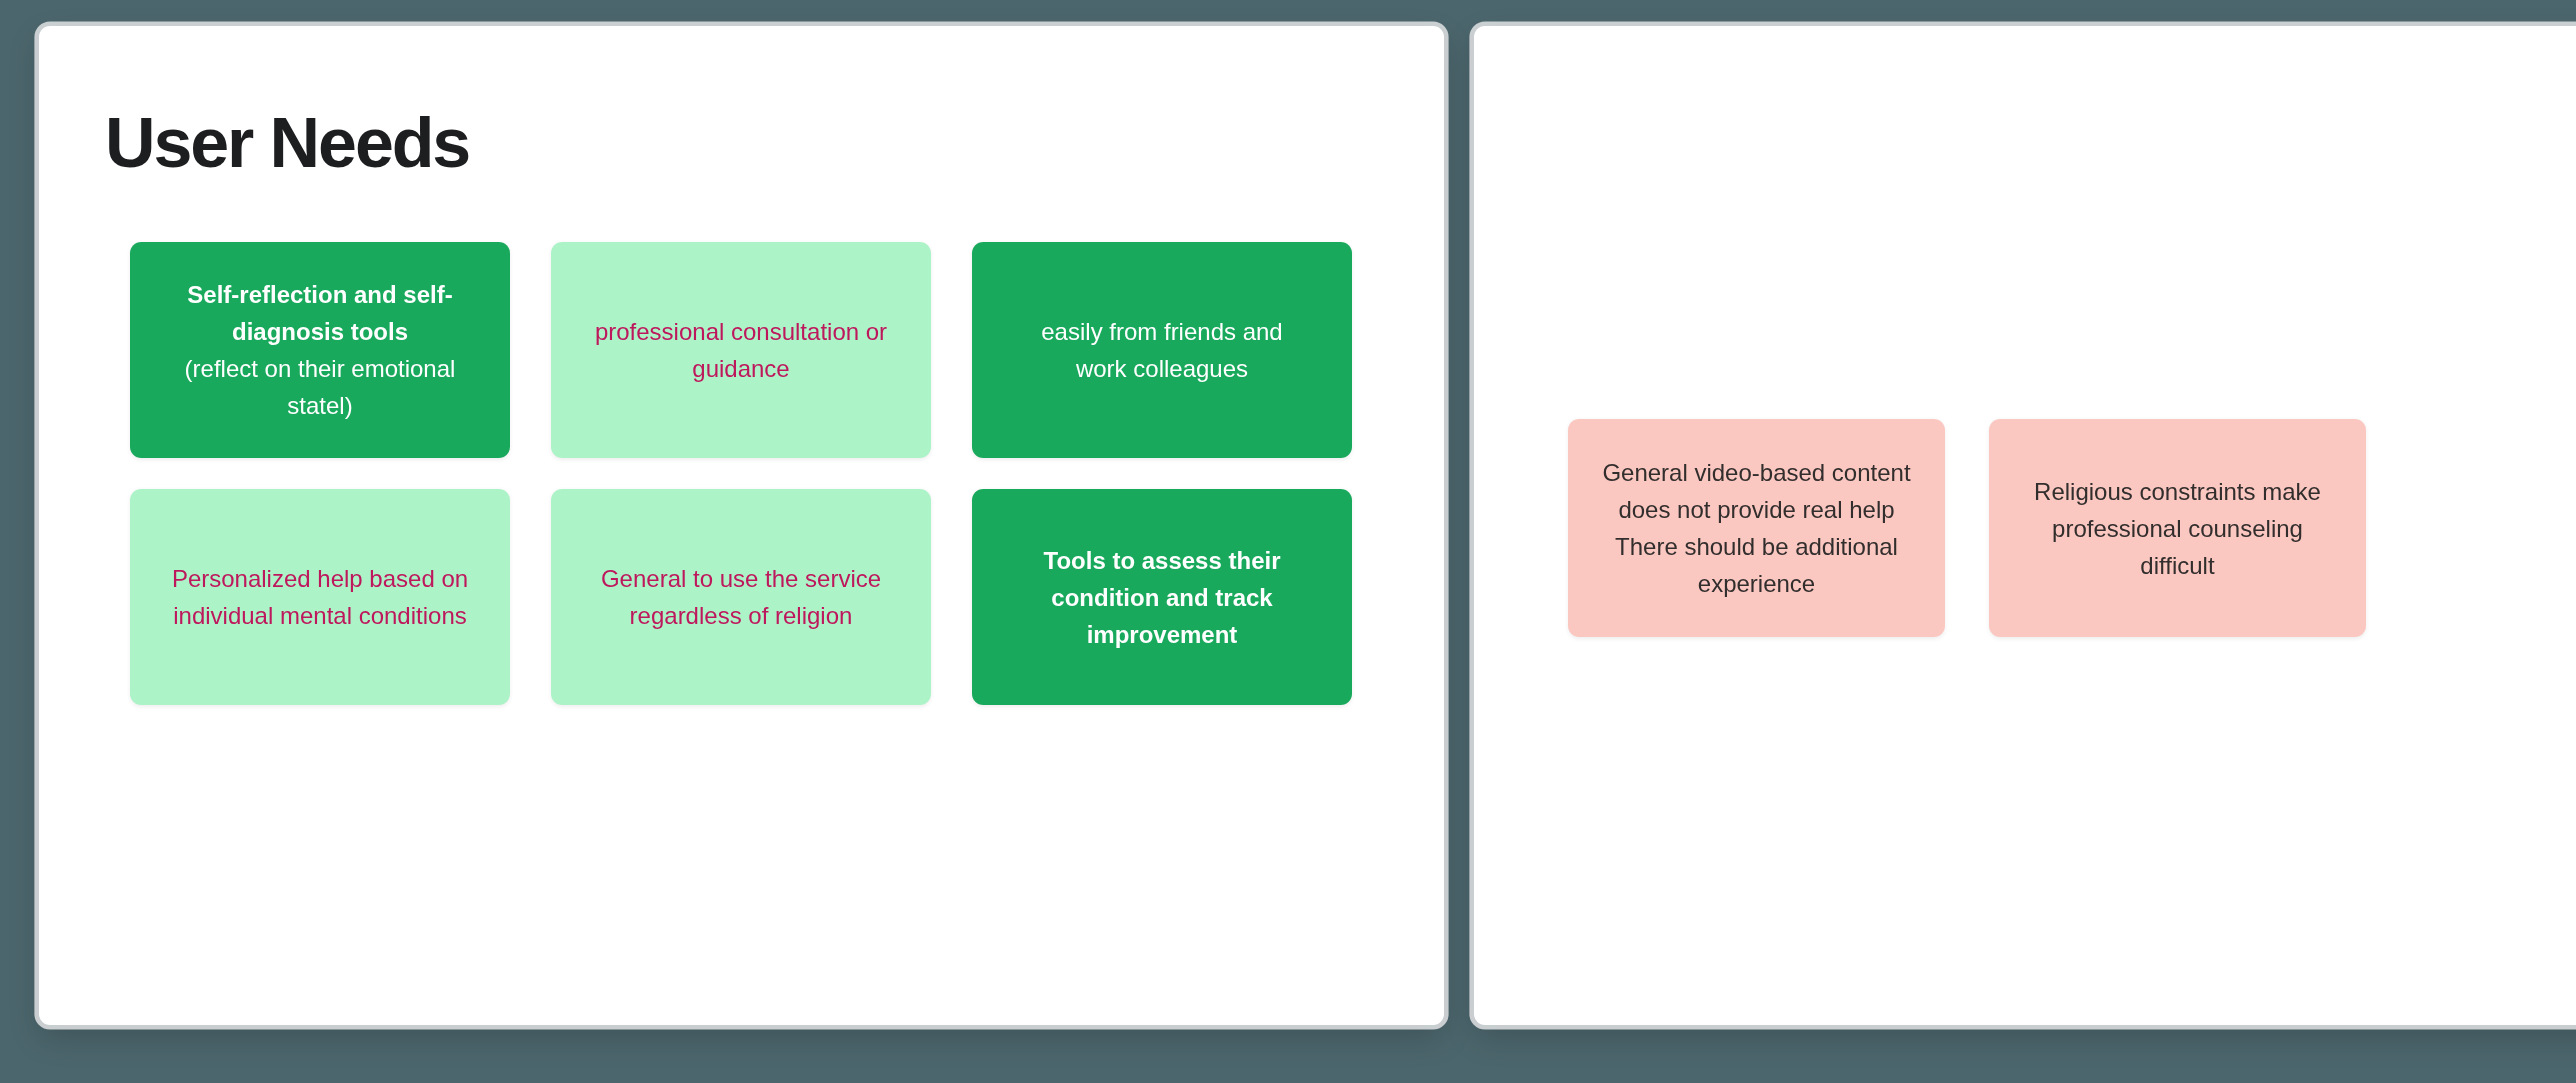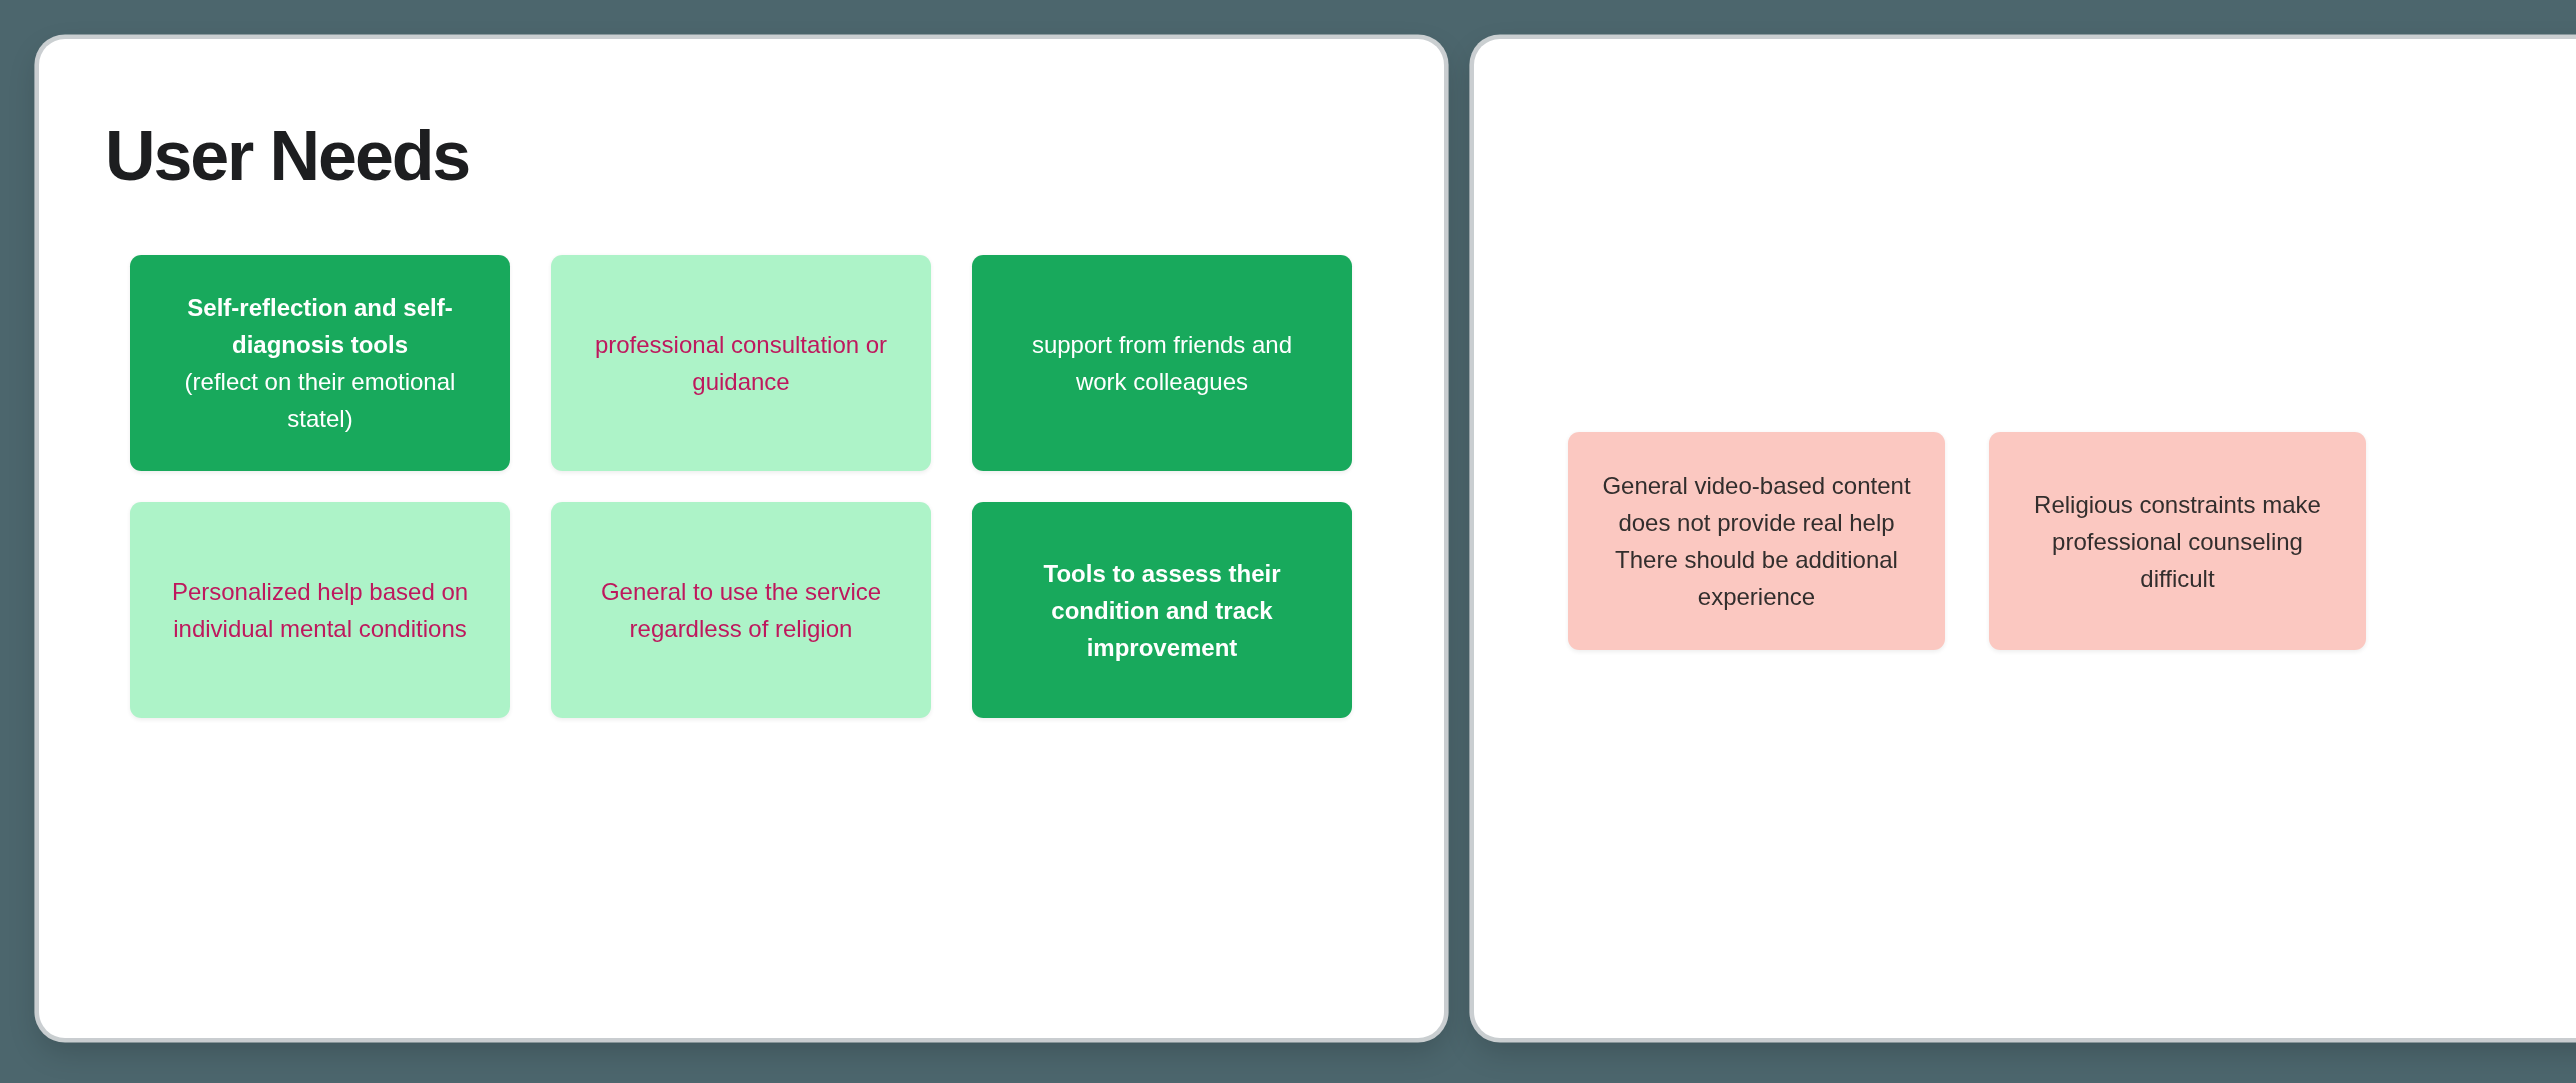--- a/index.html
+++ b/index.html
@@ -16,11 +16,11 @@
   }
   .panel {
     position: absolute;
-    top: 39px;
+    top: 26px;
     width: 1405px;
     height: 999px;
     background: #ffffff;
-    border-radius: 26px;
+    border-radius: 11px;
     box-shadow: 0 0 0 4.6px rgba(216, 218, 221, 0.9), 0 12.4px 31px rgba(0, 0, 0, 0.18);
   }
   .panel-left  { left: 39px; }

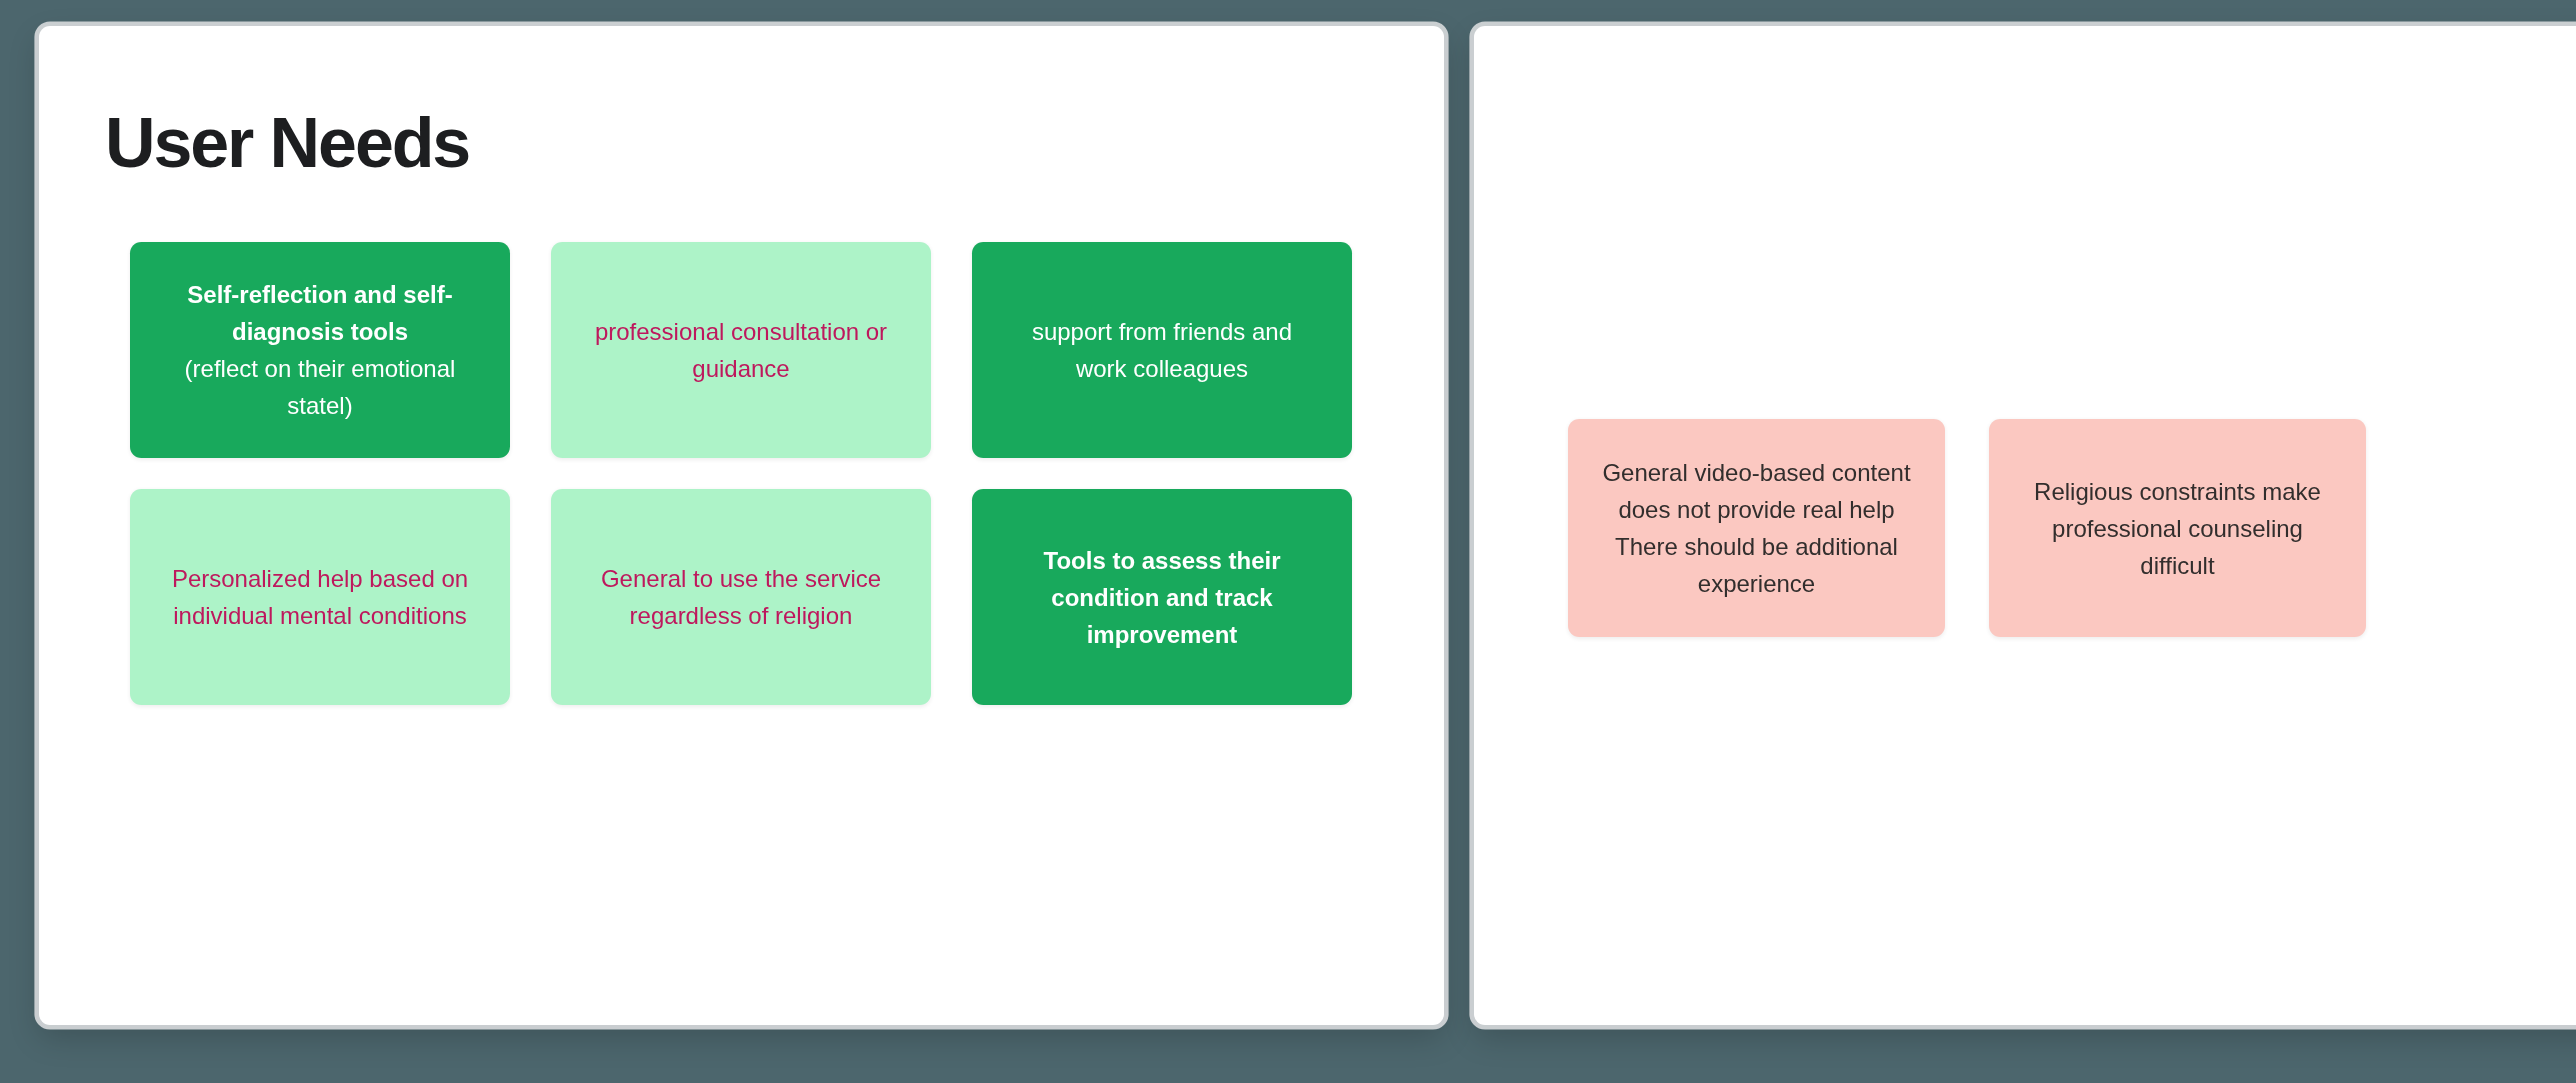--- a/index.html
+++ b/index.html
@@ -92,7 +92,7 @@
 guidance</span>
     </div>
     <div class="card solid-green">
-      <span>support from friends and
+      <span>easily from friends and
 work colleagues</span>
     </div>
     <div class="card light-green">

